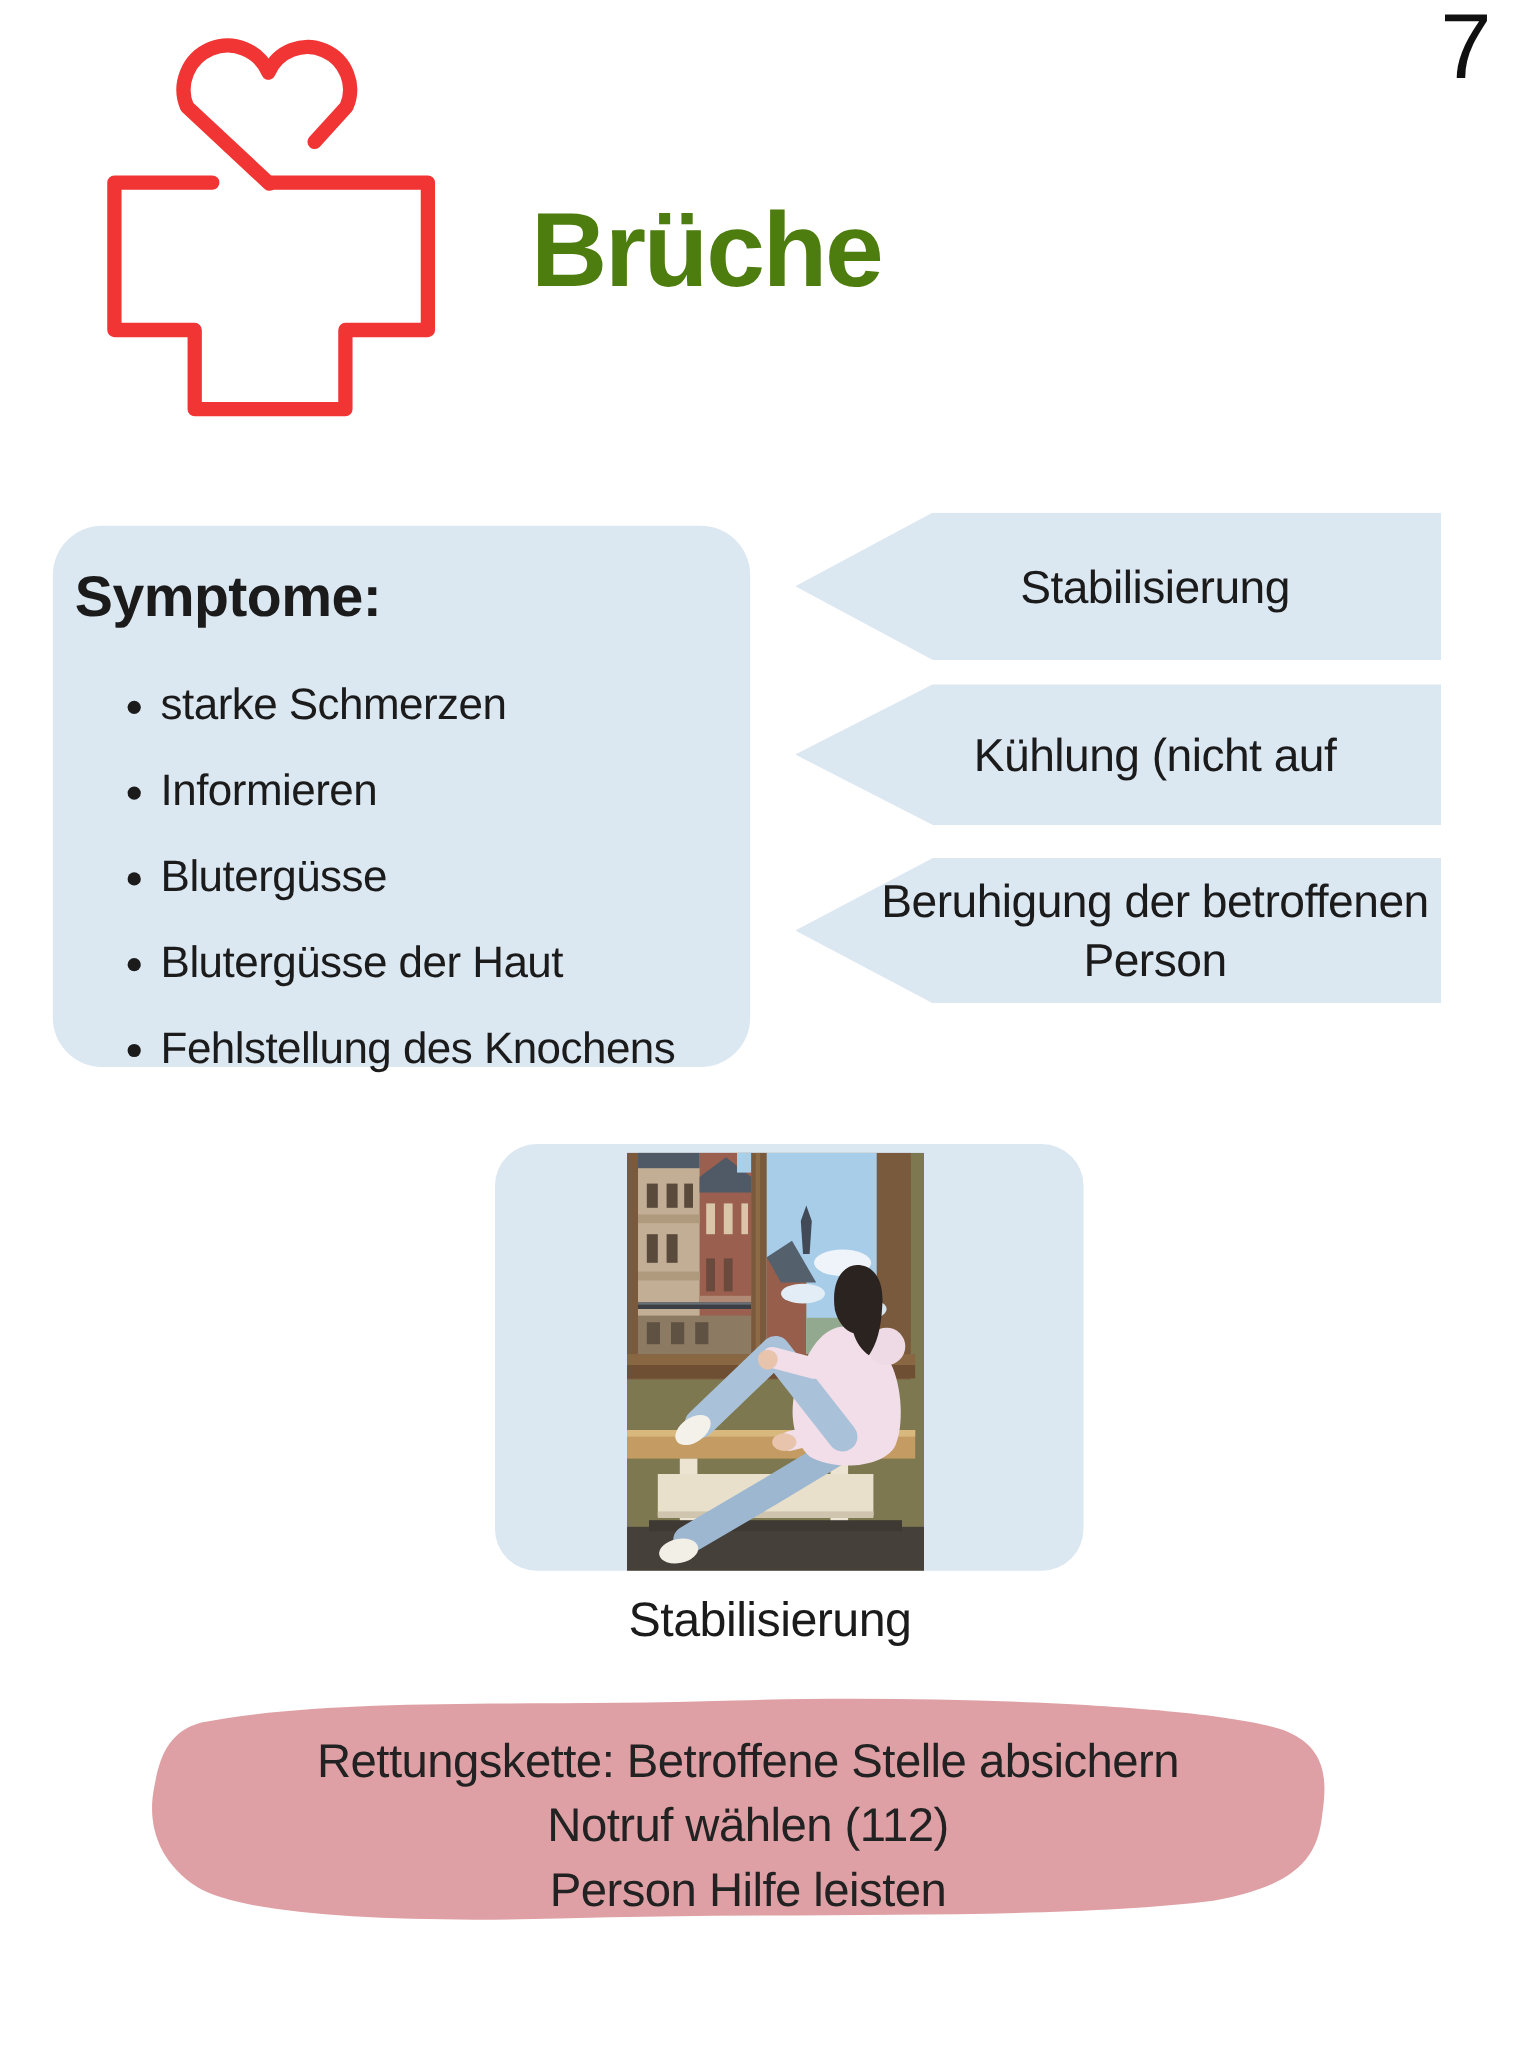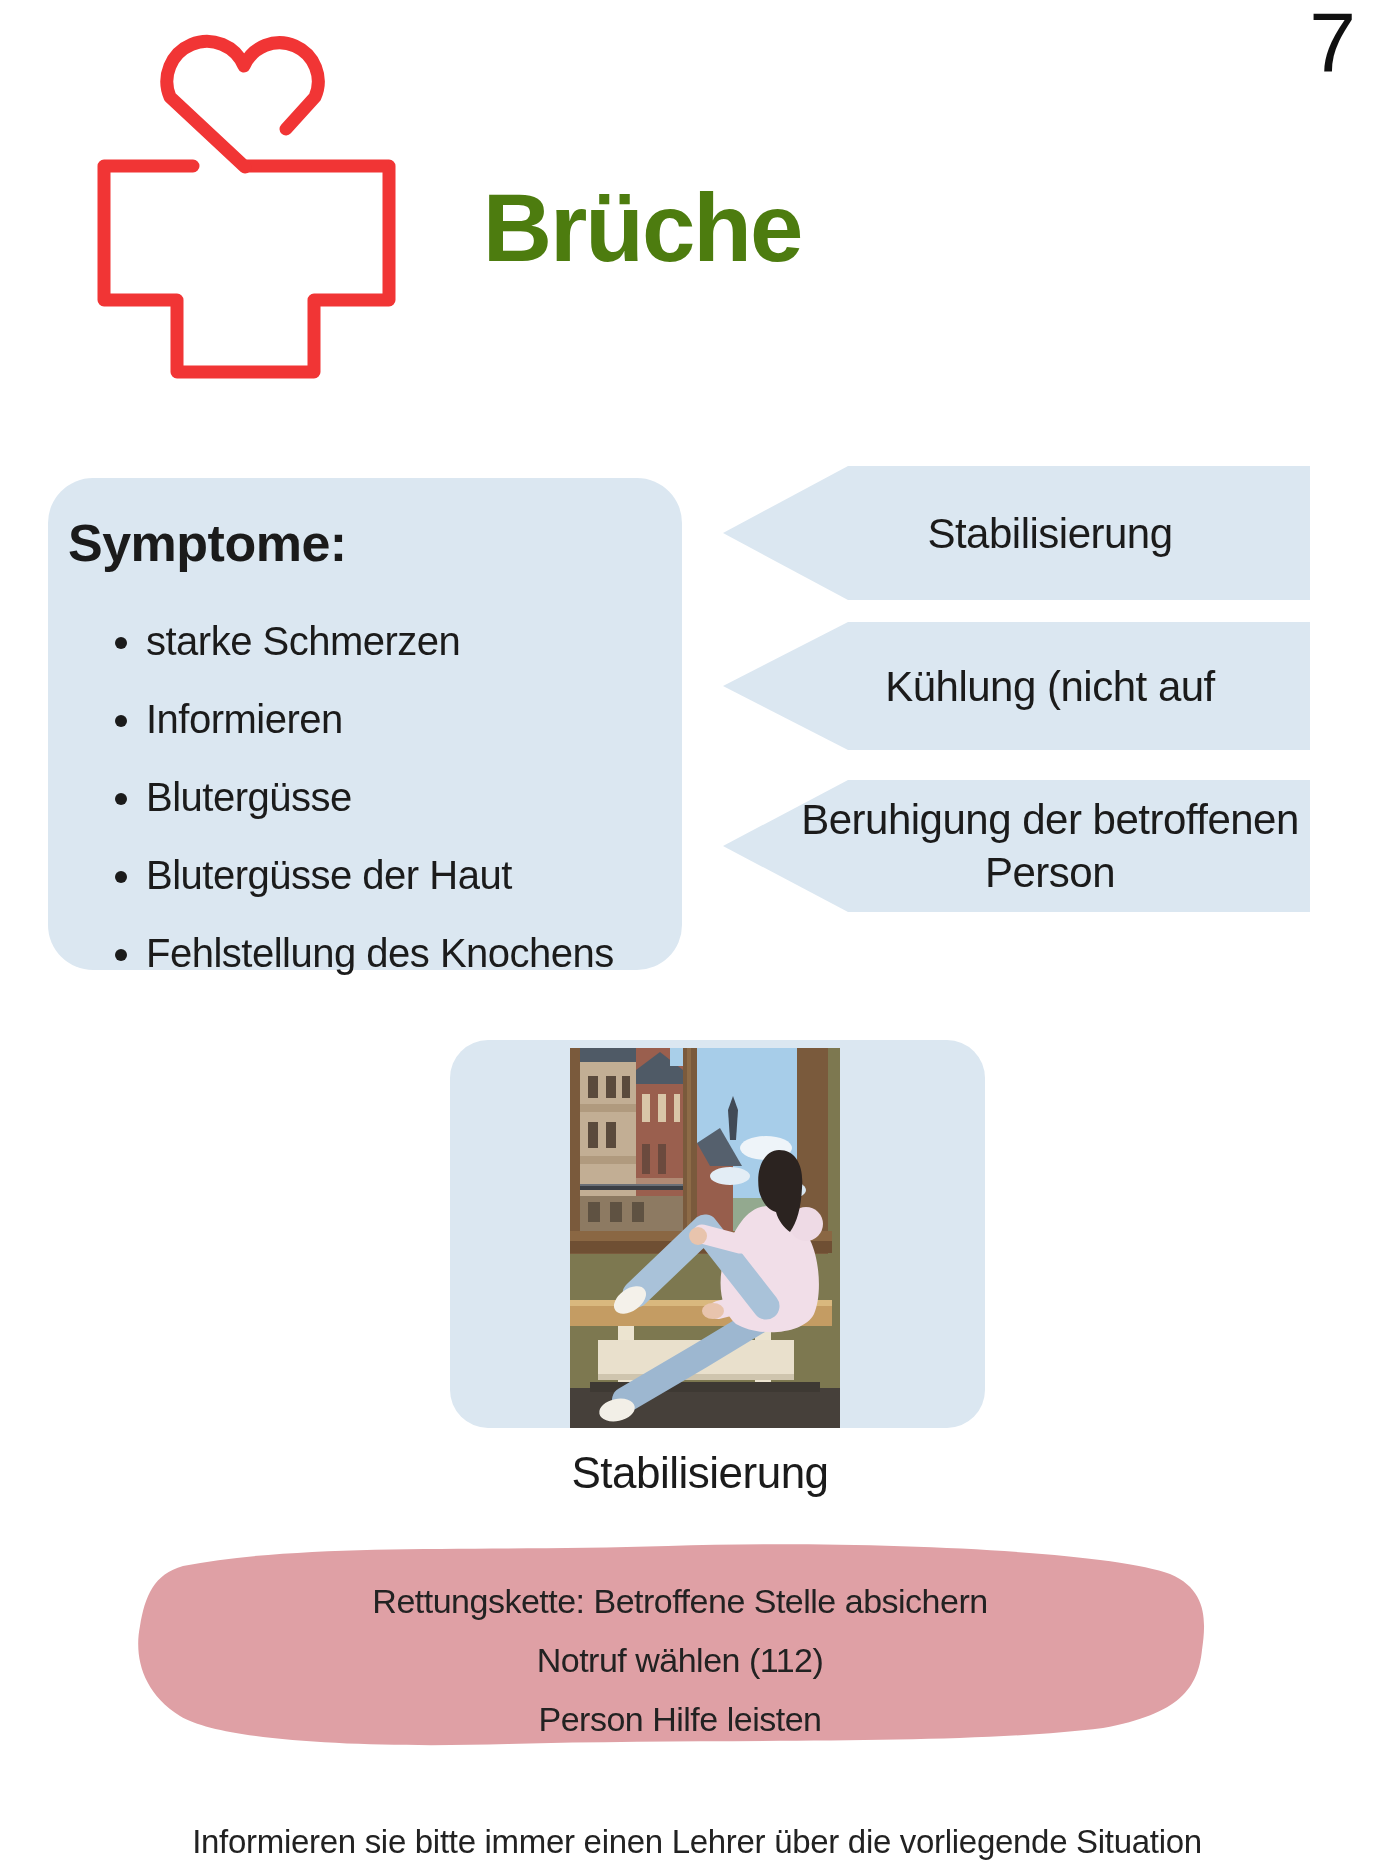--- a/index.html
+++ b/index.html
@@ -40,7 +40,7 @@
   .photo-caption{left:420px;top:1447px;width:560px;text-align:center;font-size:44px;line-height:1.2;letter-spacing:-0.5px;}
   
   .blob{left:128px;top:1538px;width:1104px;height:224px;}
-  .rescue-text{left:180px;top:1572px;width:1000px;text-align:center;font-size:34px;line-height:59px;letter-spacing:-0.5px;color:#222;}
+  .rescue-text{left:180px;top:1572px;width:1000px;text-align:center;font-size:43px;line-height:59px;letter-spacing:-0.5px;color:#222;}
   
   .footer-note{left:0;top:1822px;width:1394px;text-align:center;font-size:33px;line-height:1.2;letter-spacing:-0.3px;color:#222;}
 </style>

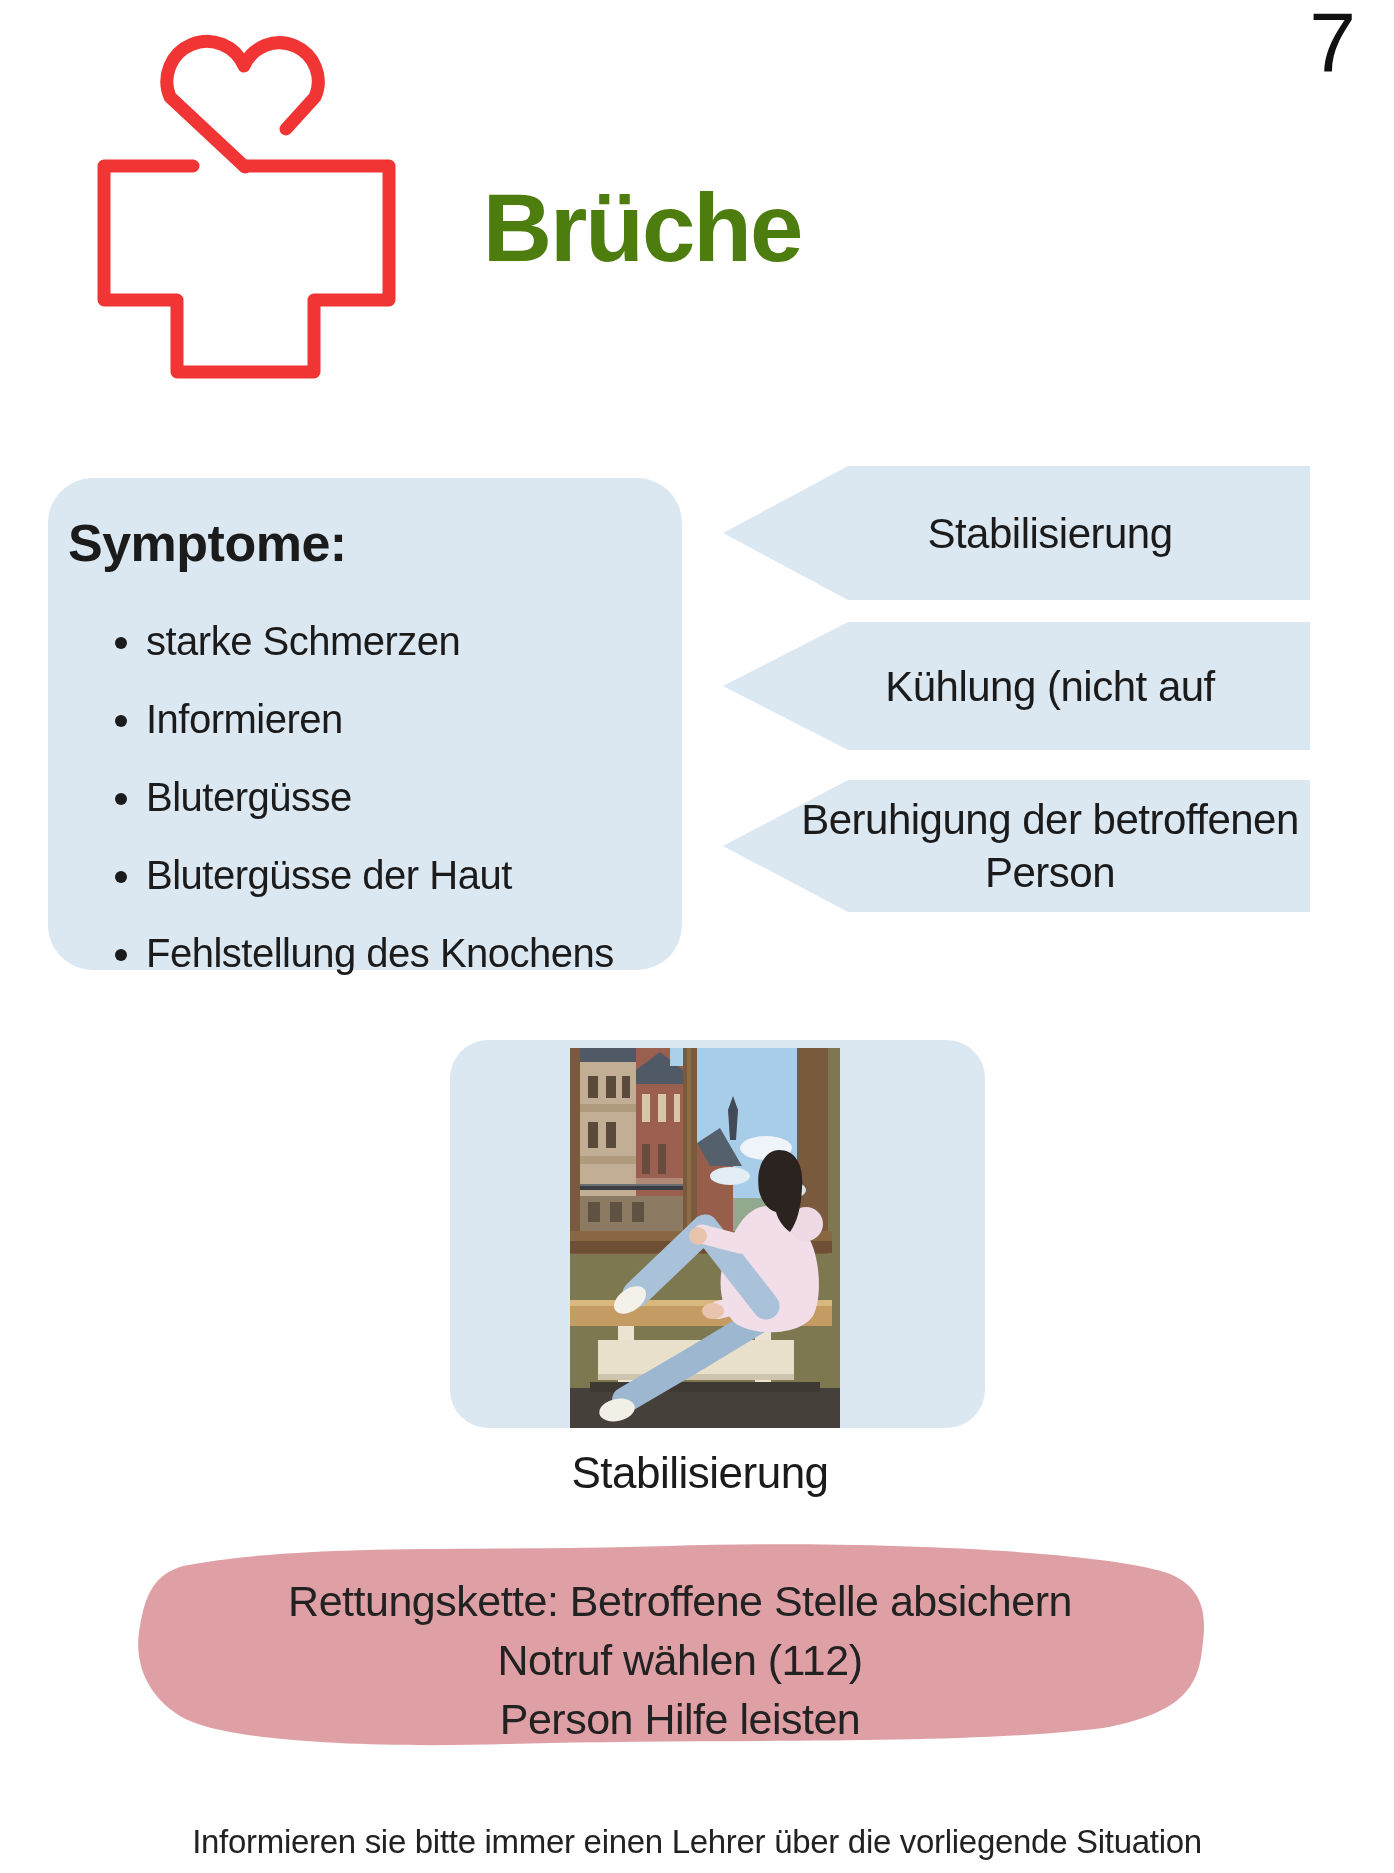--- a/index.html
+++ b/index.html
@@ -178,7 +178,6 @@
     <div>Person Hilfe leisten</div>
   </div>
 
-  <div class="abs footer-note">Informieren sie bitte immer einen Lehrer über die vorliegende Situation</div>
 
 </div>
 

